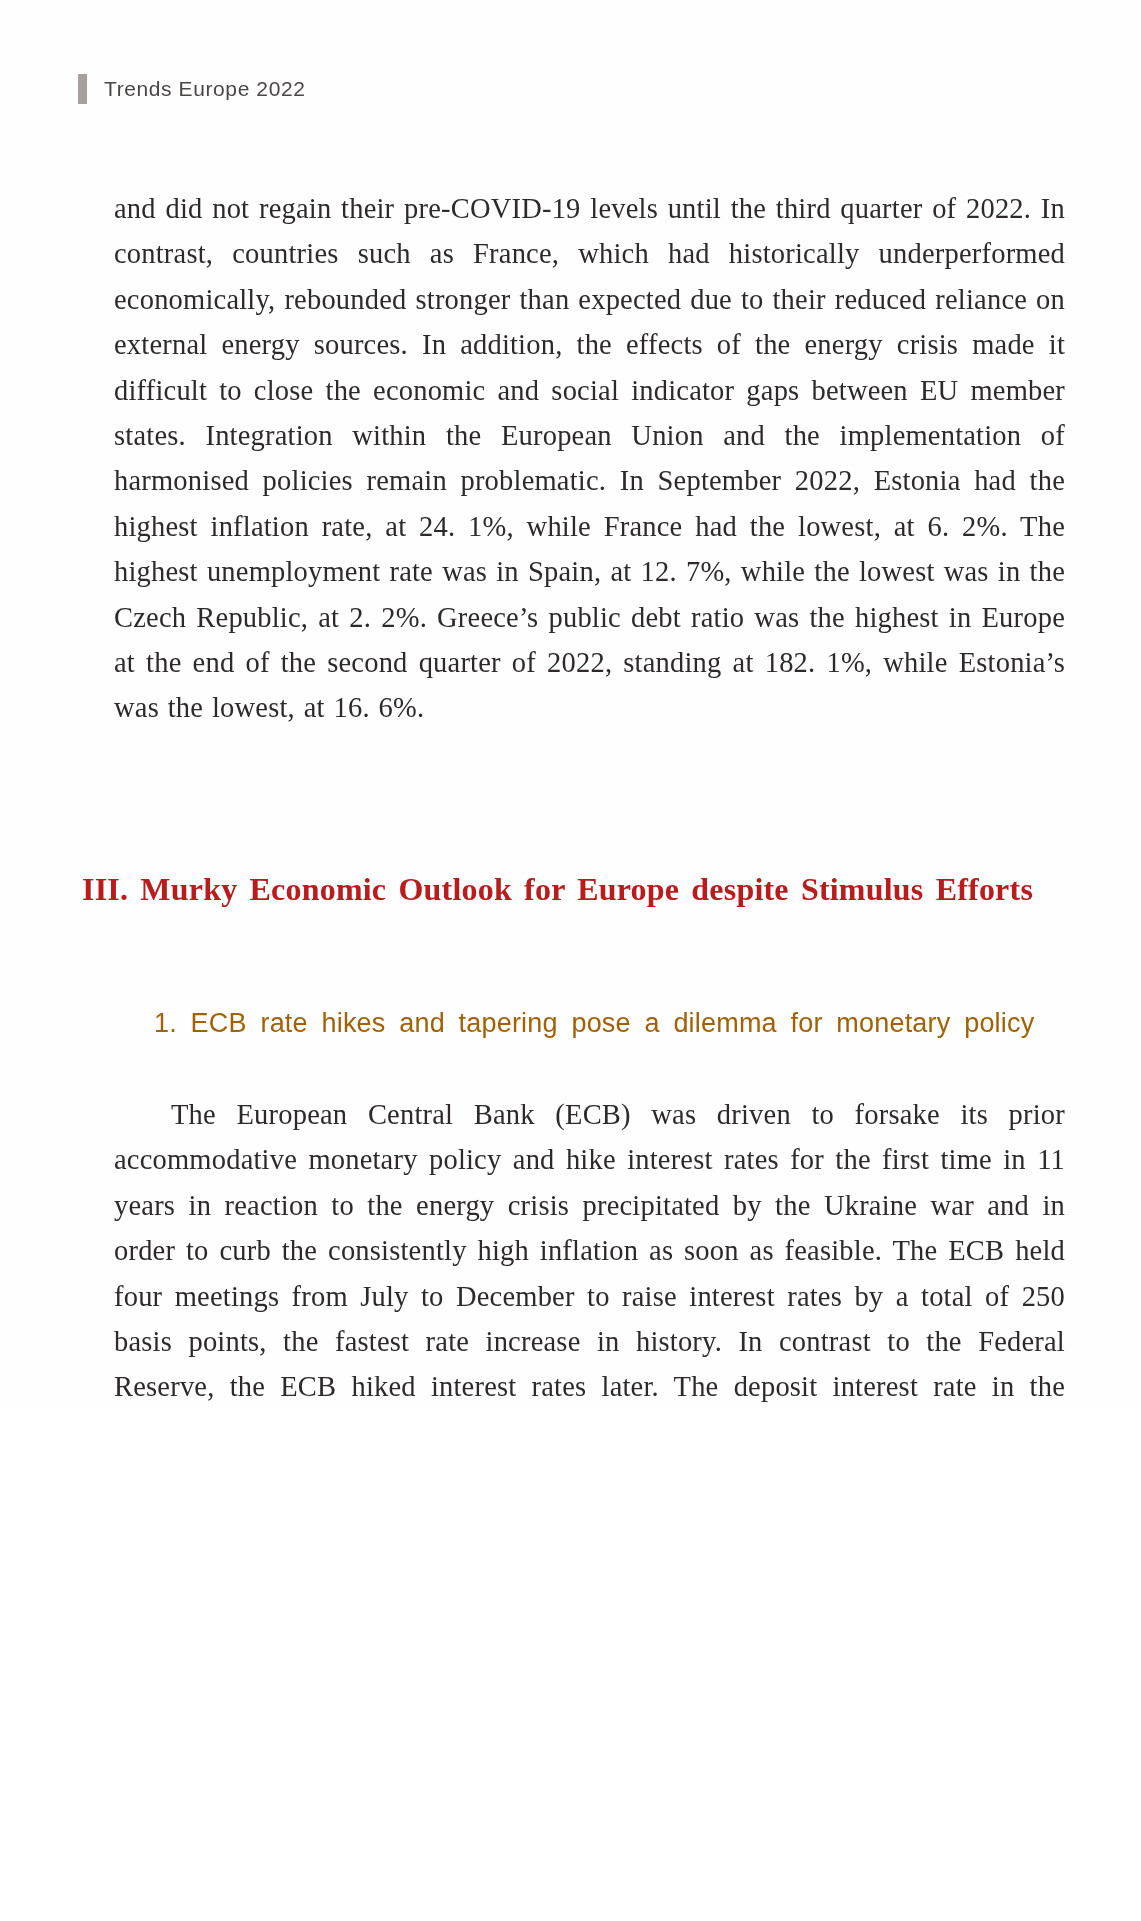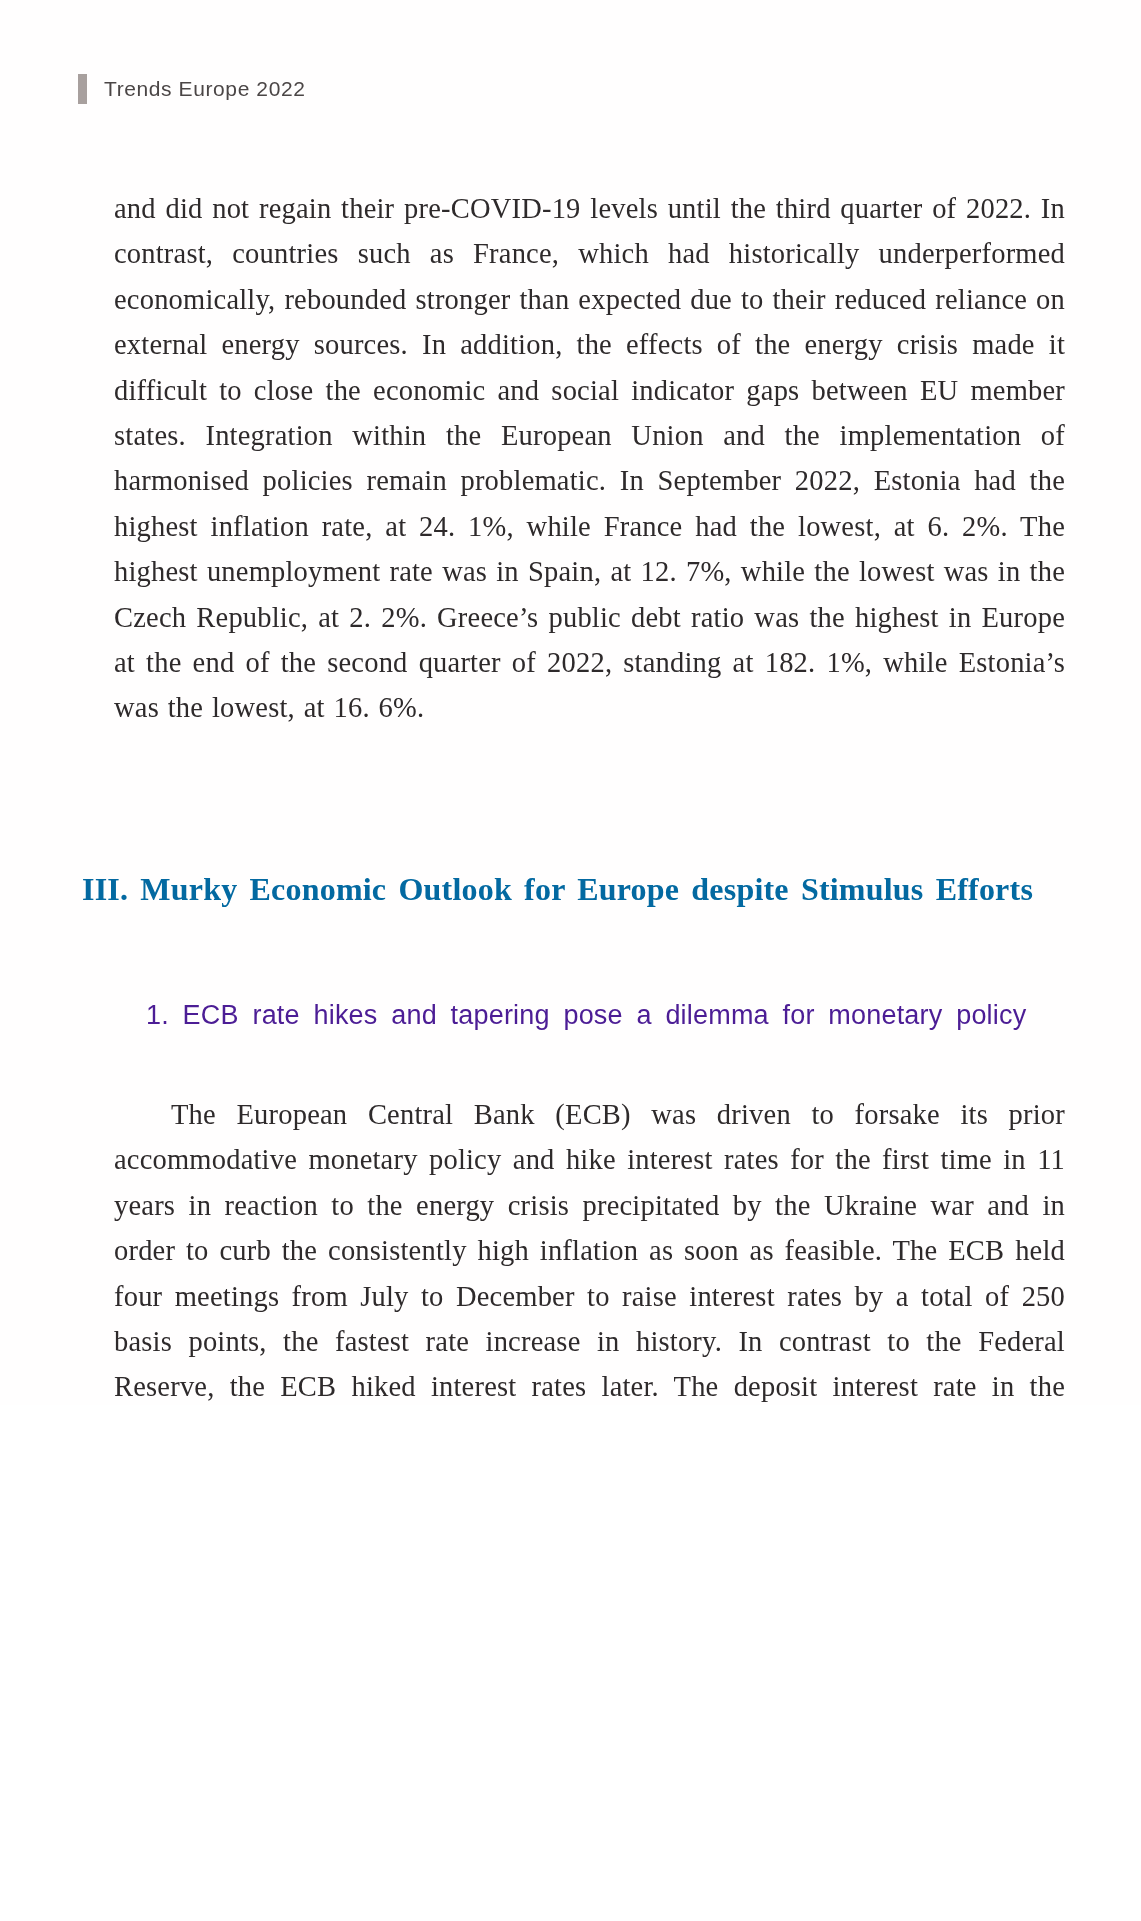--- a/index.html
+++ b/index.html
@@ -63,7 +63,7 @@
     font-size: 32px;
     line-height: 50px;
     font-weight: bold;
-    color: #0369a1;
+    color: #b91c1c;
     text-align: justify;
     padding-left: 64px;
     text-indent: -64px;

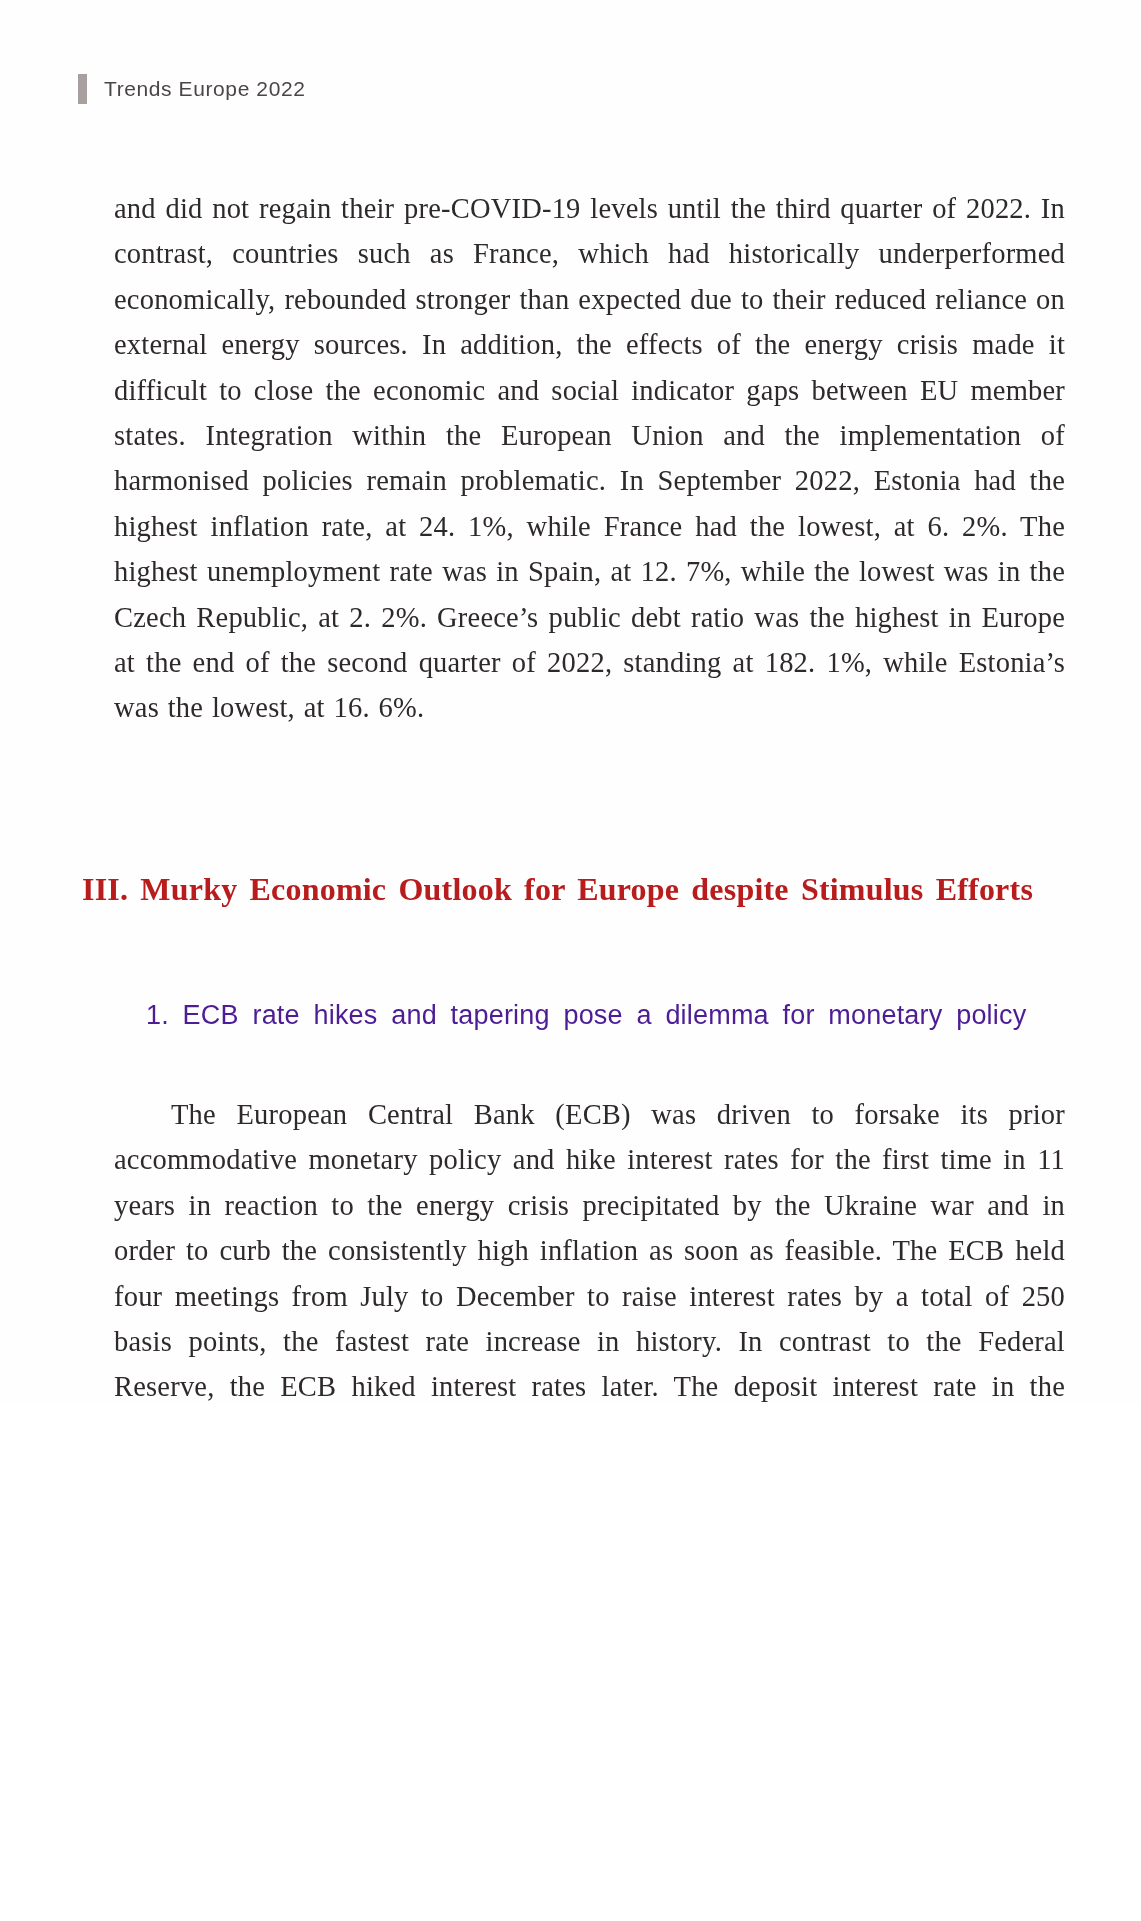--- a/index.html
+++ b/index.html
@@ -75,12 +75,12 @@
     left: 82px;
     top: 984px;
     width: 951px;
-    margin: 8px;
+    margin: 16px;
     font-family: "Liberation Sans", sans-serif;
     font-size: 27px;
     line-height: 46px;
     font-weight: normal;
-    color: #4c1d95;
+    color: #a16207;
     text-align: justify;
     text-indent: 56px;
     word-spacing: 6px;

